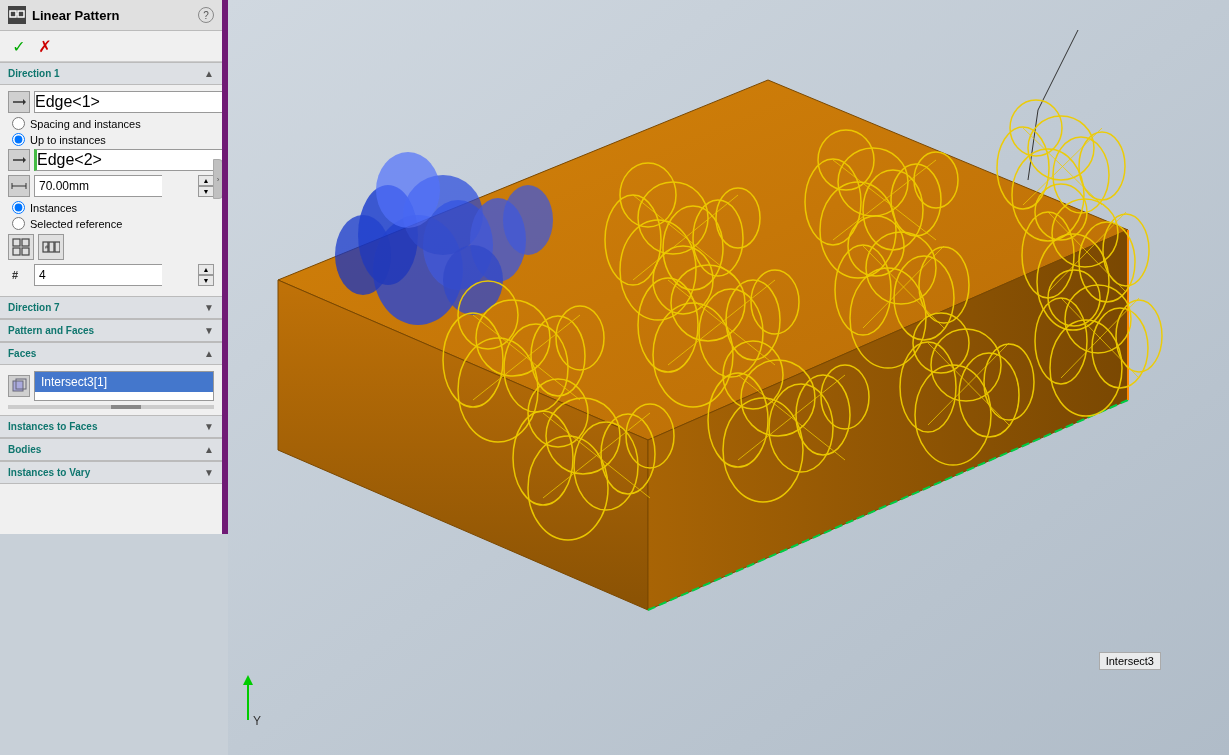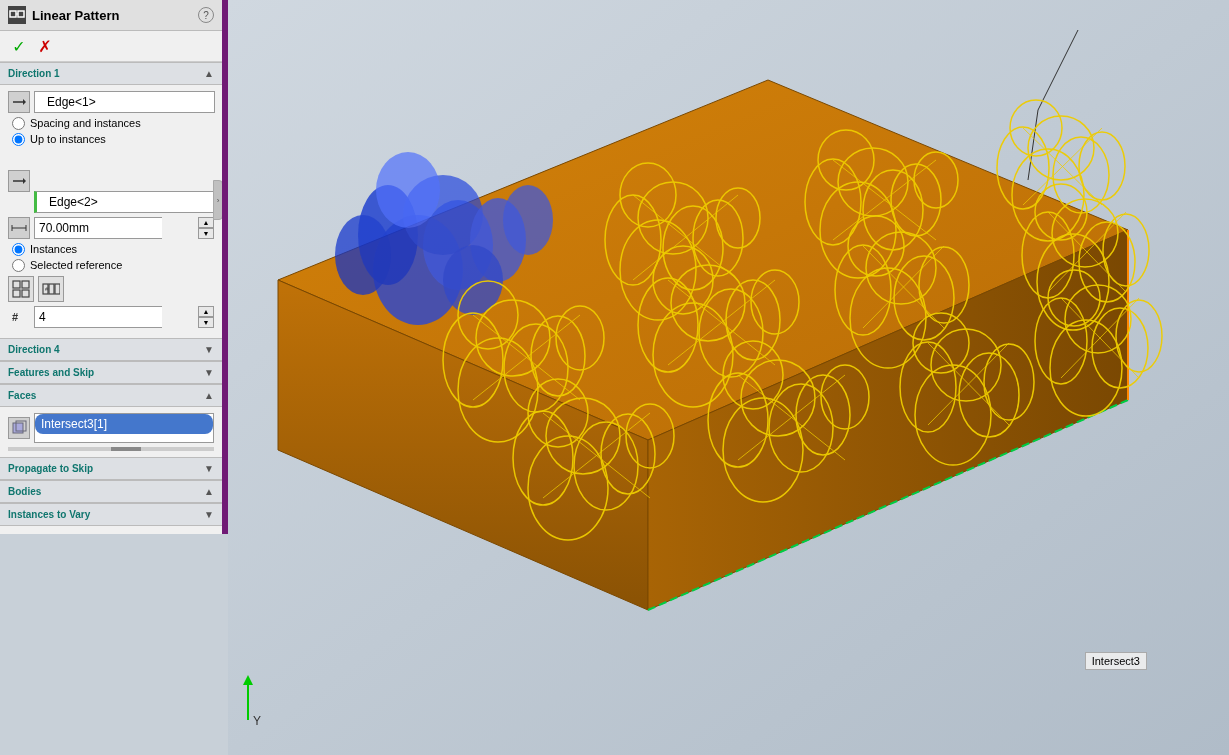--- a/index.html
+++ b/index.html
@@ -116,8 +116,8 @@
       height: 22px;
       border: 1px solid #999;
       background: white;
-      padding: 0 12px;
-      font-size: 12px;
+      padding: 0 0;
+      font-size: 16px;
     }
     .text-input.green-border {
       border-left: 3px solid #44bb44;

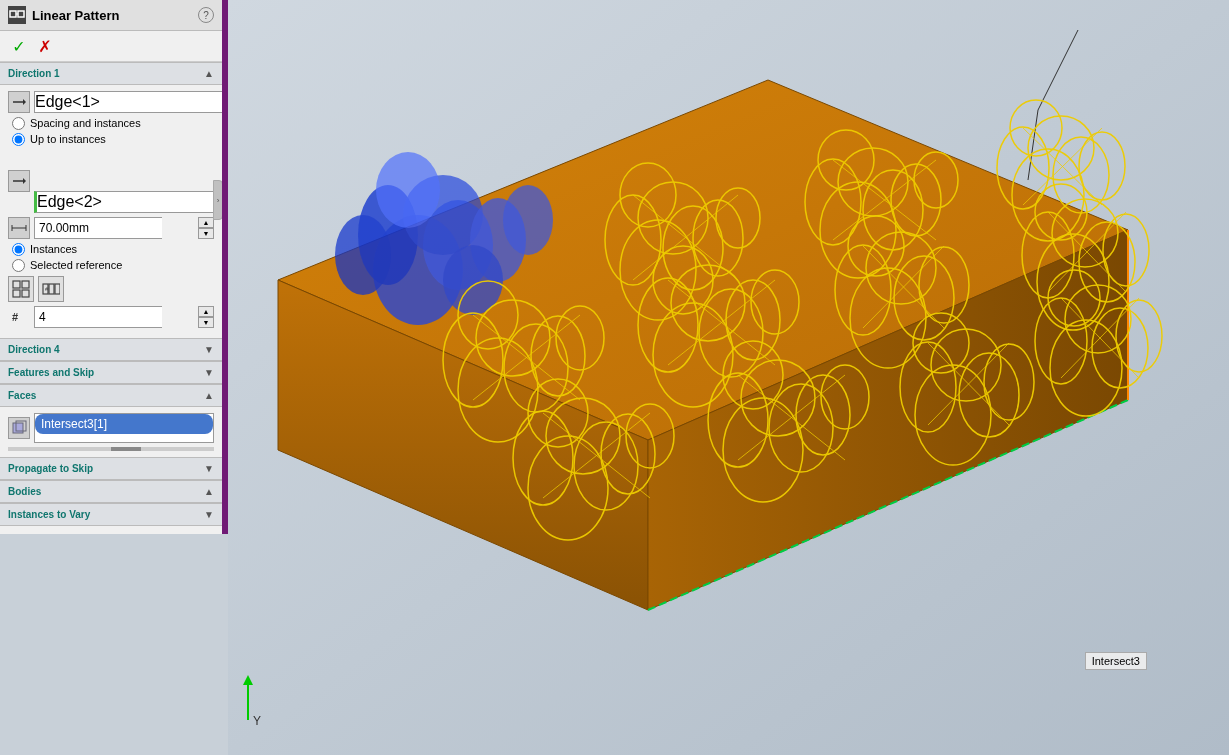--- a/index.html
+++ b/index.html
@@ -155,7 +155,7 @@
 
     
     .radio-row, .check-row {
-      display: flex; 
+      display: flex; align-items: center;
       margin: 3px 0 3px 4px;
       gap: 5px;
       font-size: 11px;

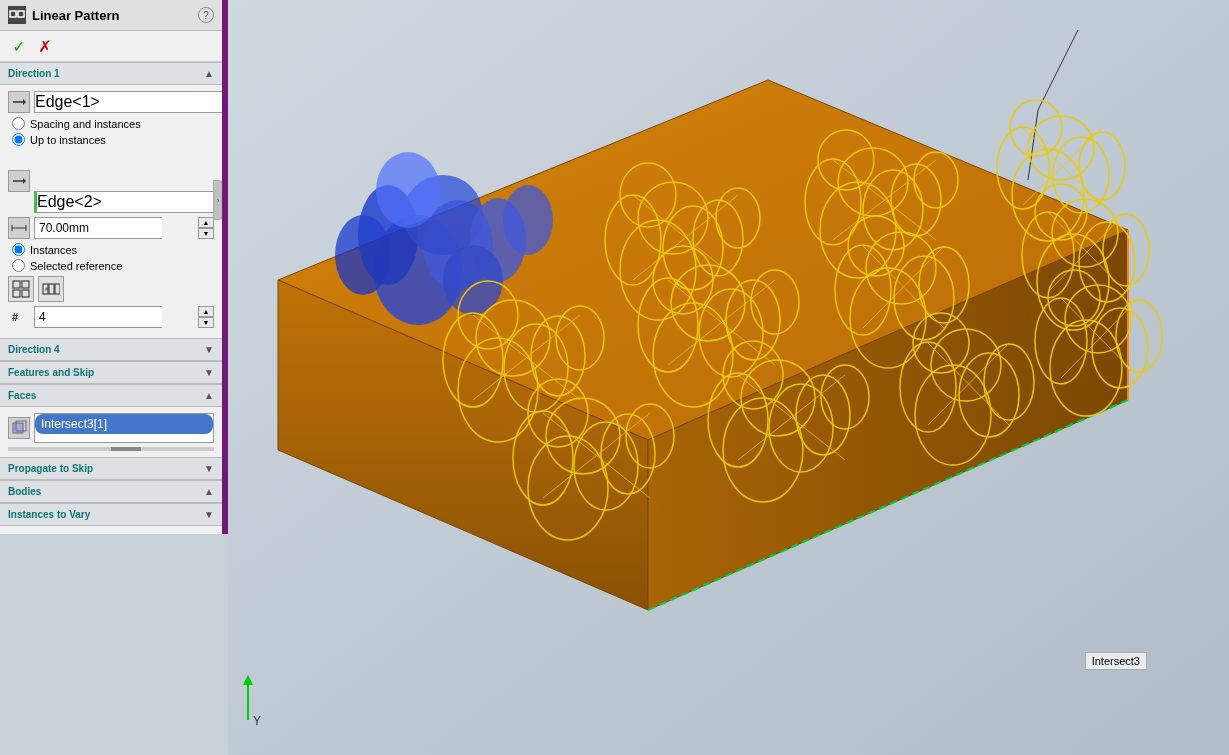--- a/index.html
+++ b/index.html
@@ -121,7 +121,6 @@
     }
     .text-input.green-border {
       border-left: 3px solid #44bb44;
-      margin-top: 42px;
     }
     .spinner-arrows {
       display: flex; flex-direction: column;

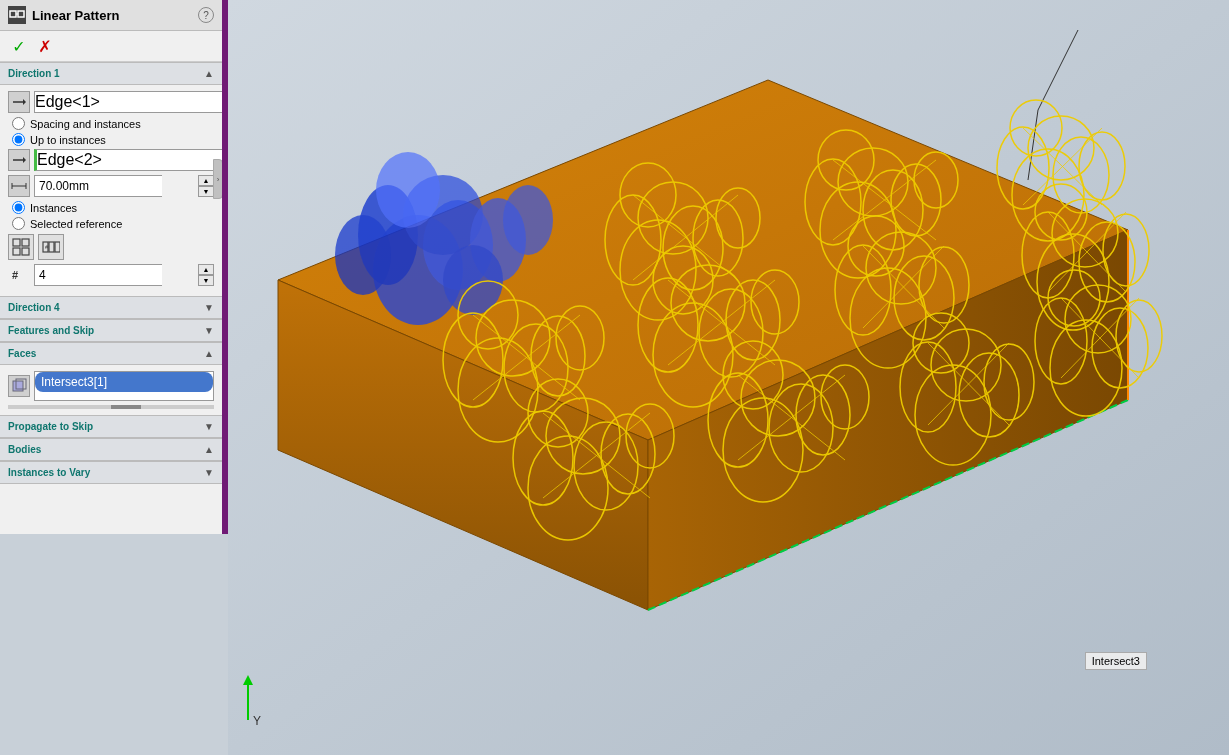--- a/index.html
+++ b/index.html
@@ -417,7 +417,7 @@
   </div>
 
   <div class="section-header">
-    <span class="section-title">Direction 4</span>
+    <span class="section-title">Direction 7</span>
     <span class="chevron">▼</span>
   </div>
 

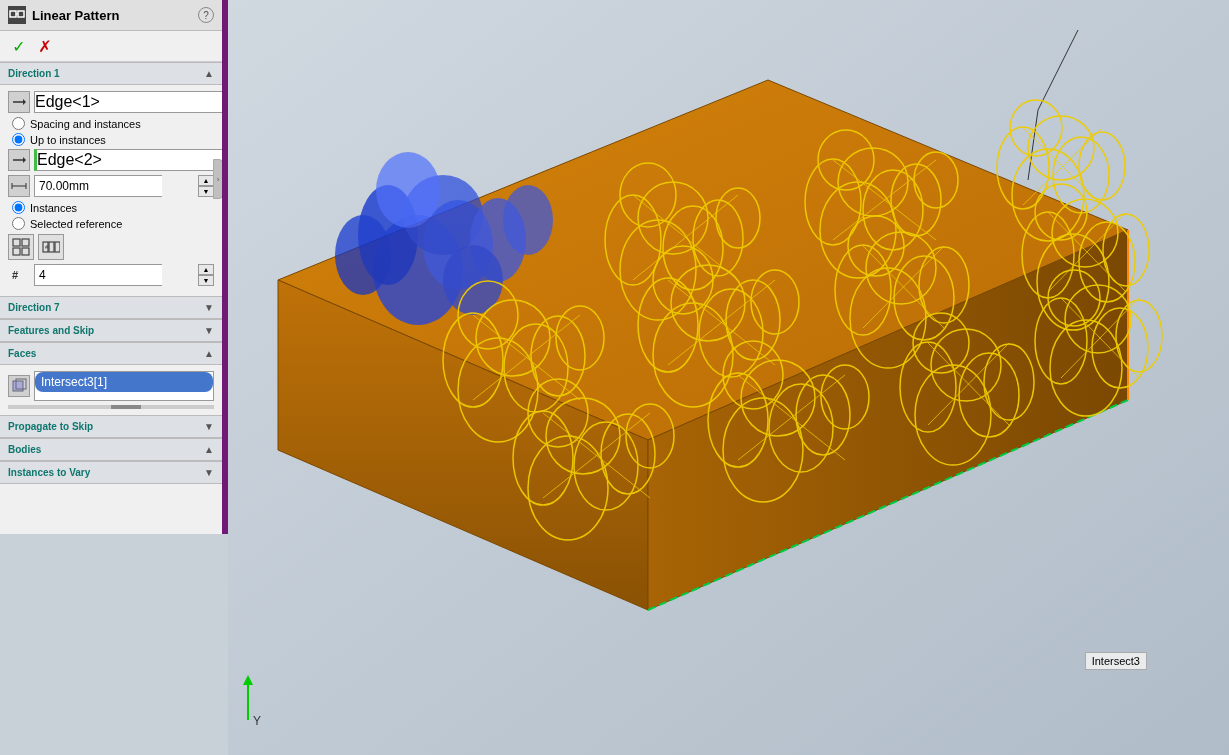--- a/index.html
+++ b/index.html
@@ -422,7 +422,7 @@
   </div>
 
   <div class="section-header">
-    <span class="section-title">Features and Skip</span>
+    <span class="section-title">Pattern and Faces</span>
     <span class="chevron">▼</span>
   </div>
 

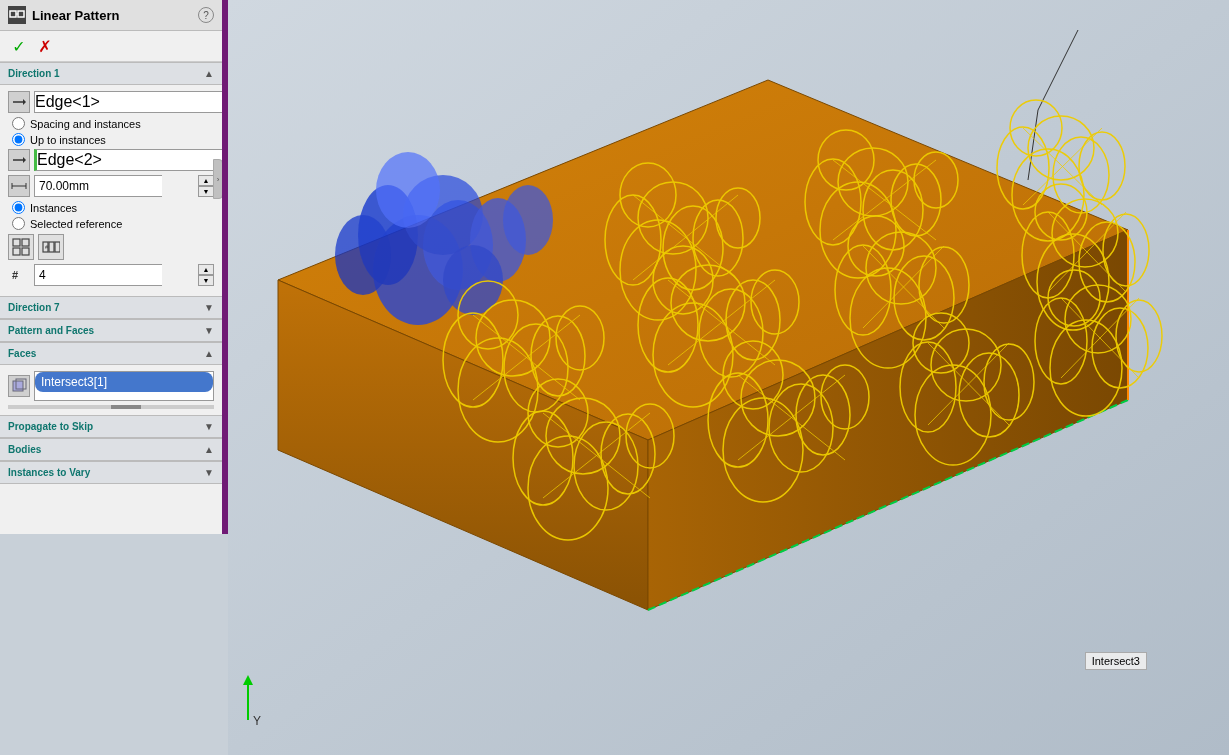--- a/index.html
+++ b/index.html
@@ -199,7 +199,6 @@
     .list-item.selected {
       background: #4477cc;
       color: white;
-      border-radius: 8px;
     }
     .list-scroll-indicator {
       height: 4px;

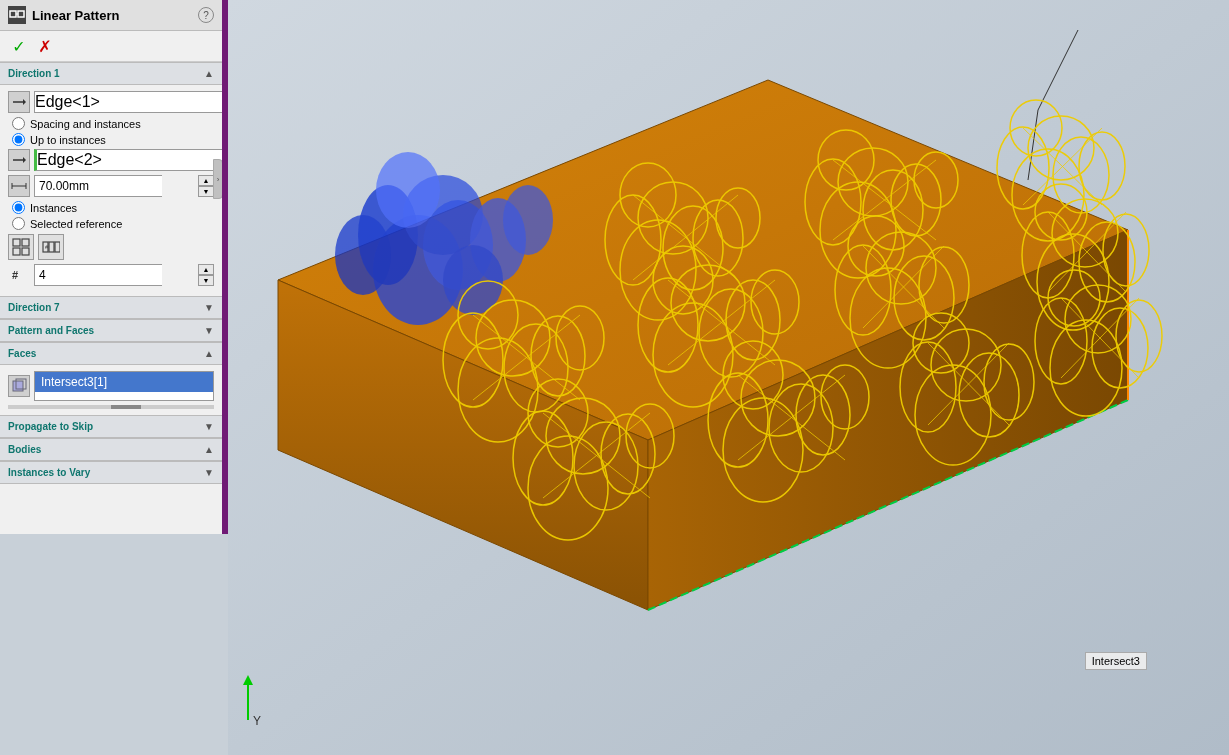--- a/index.html
+++ b/index.html
@@ -449,7 +449,7 @@
   </div>
 
   <div class="section-header">
-    <span class="section-title">Propagate to Skip</span>
+    <span class="section-title">Instances to Faces</span>
     <span class="chevron">▼</span>
   </div>
 

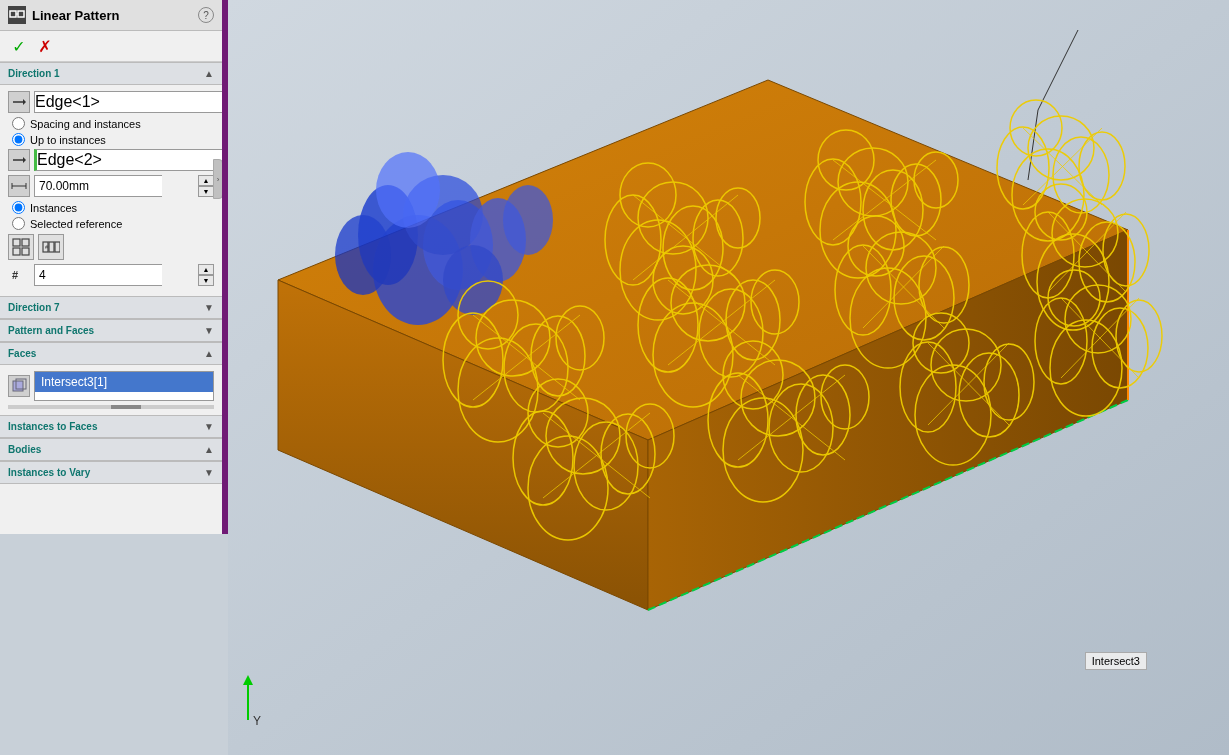--- a/index.html
+++ b/index.html
@@ -663,7 +663,7 @@
 
   </svg>
 
-  <div class="scene-label" style="position:absolute; bottom:85px; right:82px;">Intersect3</div>
+  <div class="scene-label" style="position:absolute; bottom:85px; right:68px;">Intersect3</div>
 
 </div>
 

